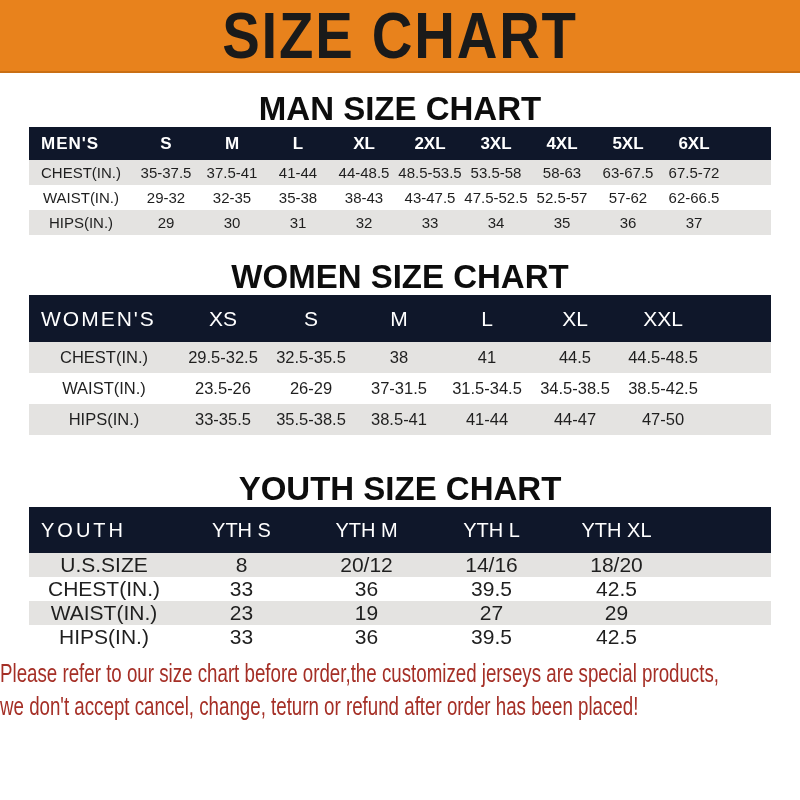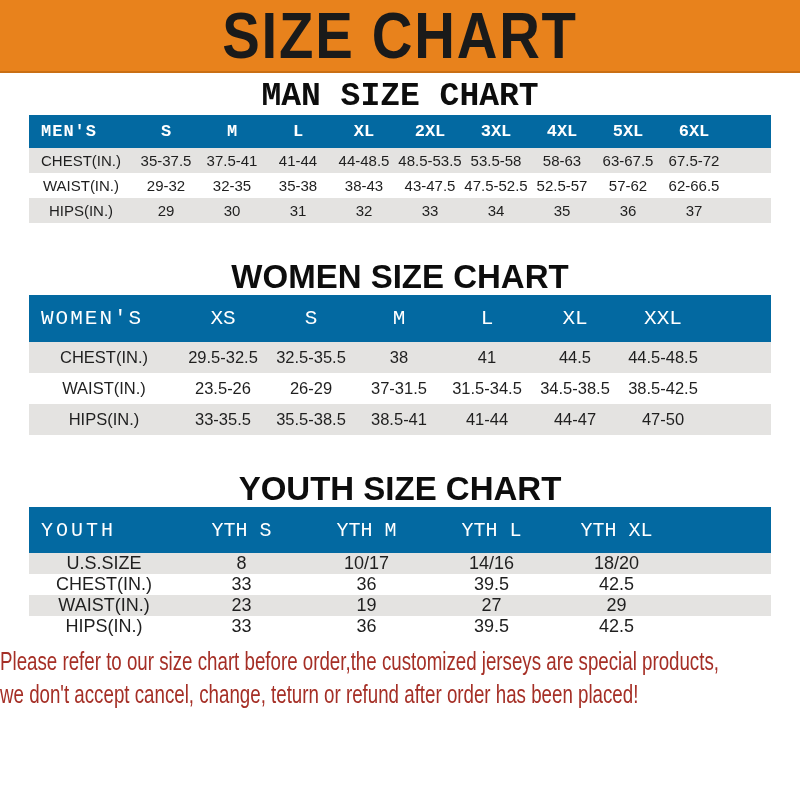--- a/index.html
+++ b/index.html
@@ -45,7 +45,7 @@
     line-height: 36px;
     white-space: nowrap;
   }
-  .title-man   { margin-top: 6px; font-family: Liberation Mono, monospace; }
+  .title-man   { margin-top: 18px; }
   .title-women { margin-top: 36px; }
   .title-youth { margin-top: 36px; }
 

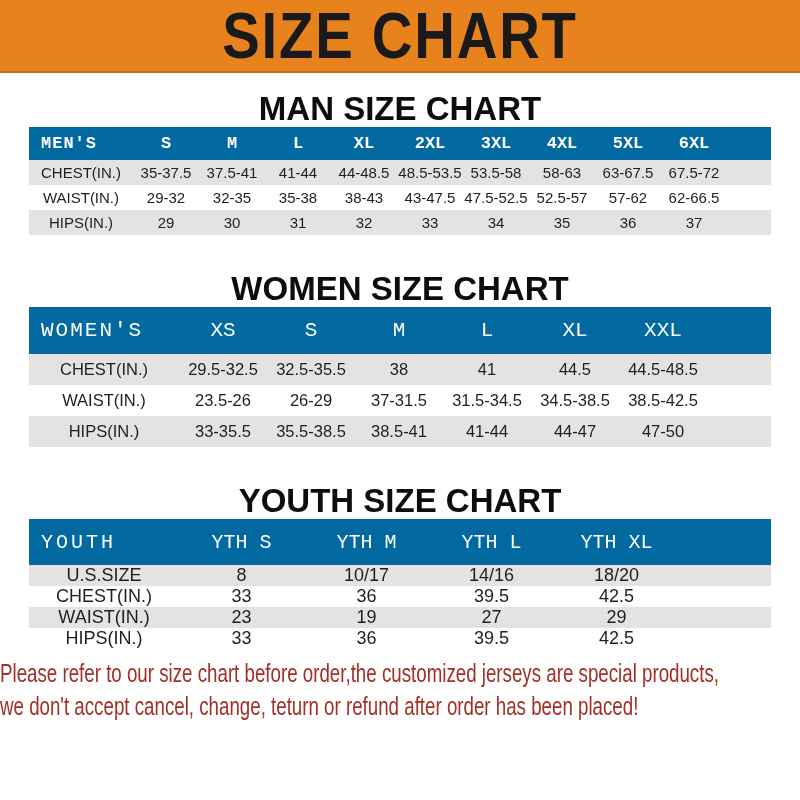--- a/index.html
+++ b/index.html
@@ -59,9 +59,8 @@
   .size-table td { text-align: center; vertical-align: middle; padding: 0; }
 
   tr.bar td {
-    background: #0369a1;
+    background: #0f172a;
     color: #ffffff;
-    font-family: Liberation Mono, monospace;
   }
   td.bar-label {
     text-align: left !important;

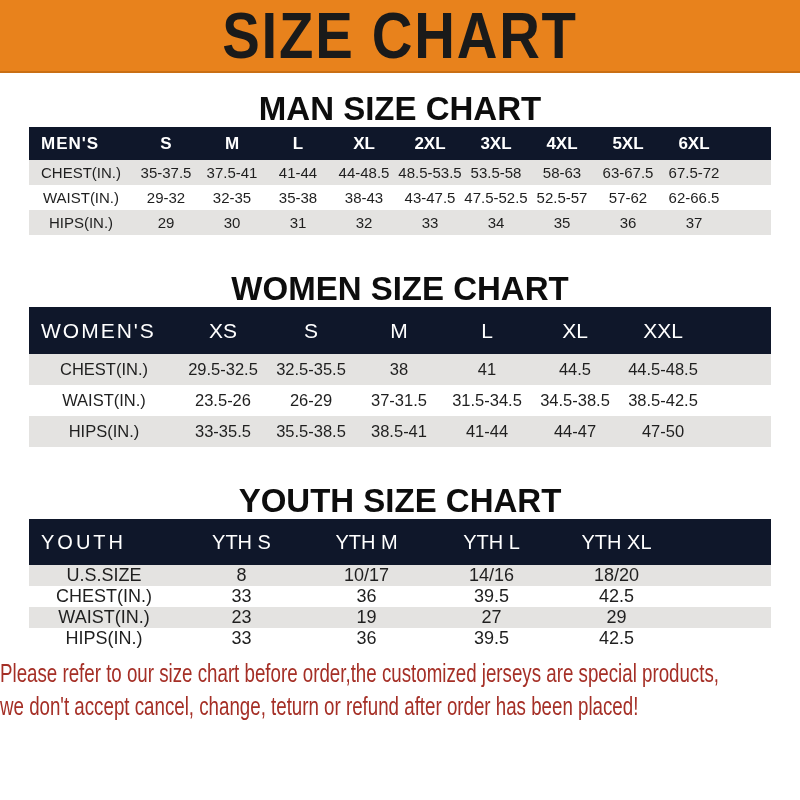--- a/index.html
+++ b/index.html
@@ -46,7 +46,7 @@
     white-space: nowrap;
   }
   .title-man   { margin-top: 18px; }
-  .title-women { margin-top: 36px; }
+  .title-women { margin-top: 24px; }
   .title-youth { margin-top: 36px; }
 
   

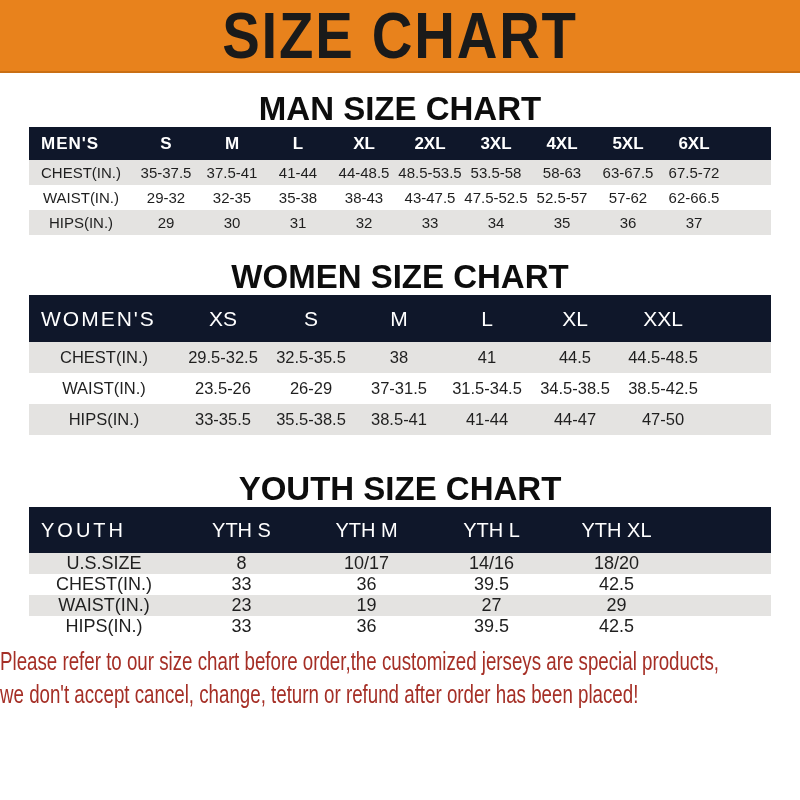--- a/index.html
+++ b/index.html
@@ -89,7 +89,7 @@
   .youth-table { margin-top: 12px; }
   .youth-table tr.bar td { height: 46px; font-size: 20px; font-weight: normal; }
   .youth-table td.bar-label { font-size: 26px; letter-spacing: 3px; }
-  .youth-table tr.data td { height: 20px; font-size: 18px; color: #1f1f1f; }
+  .youth-table tr.data td { height: 20px; font-size: 21px; color: #1f1f1f; }
 
   
   .footer {

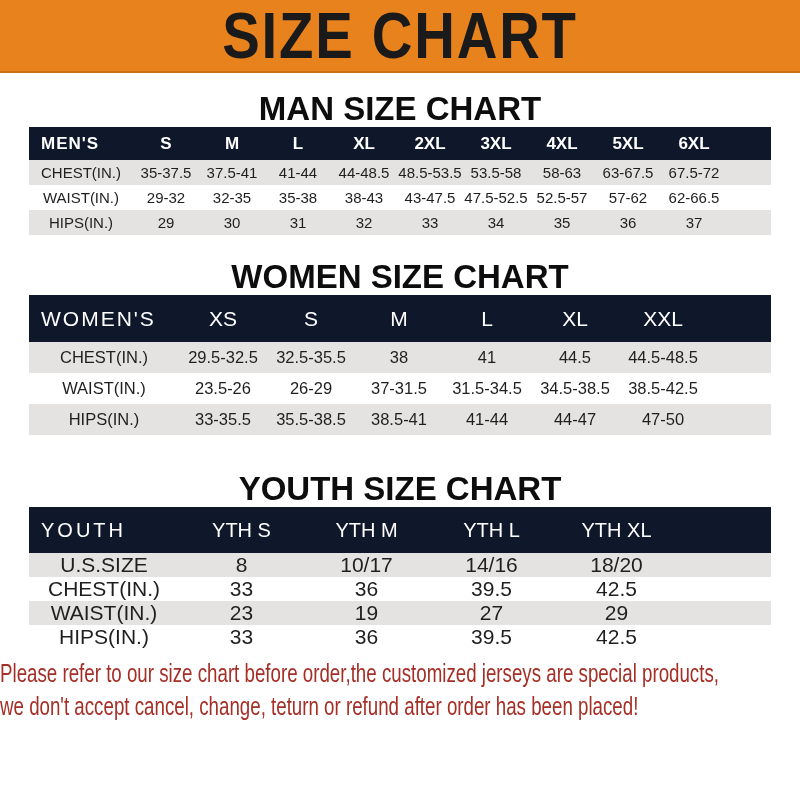--- a/index.html
+++ b/index.html
@@ -266,7 +266,7 @@
       <tr class="data stripe-gray">
         <td class="row-label">U.S.SIZE</td>
         <td>8</td>
-        <td>10/17</td>
+        <td>20/12</td>
         <td>14/16</td>
         <td>18/20</td>
         <td></td>

